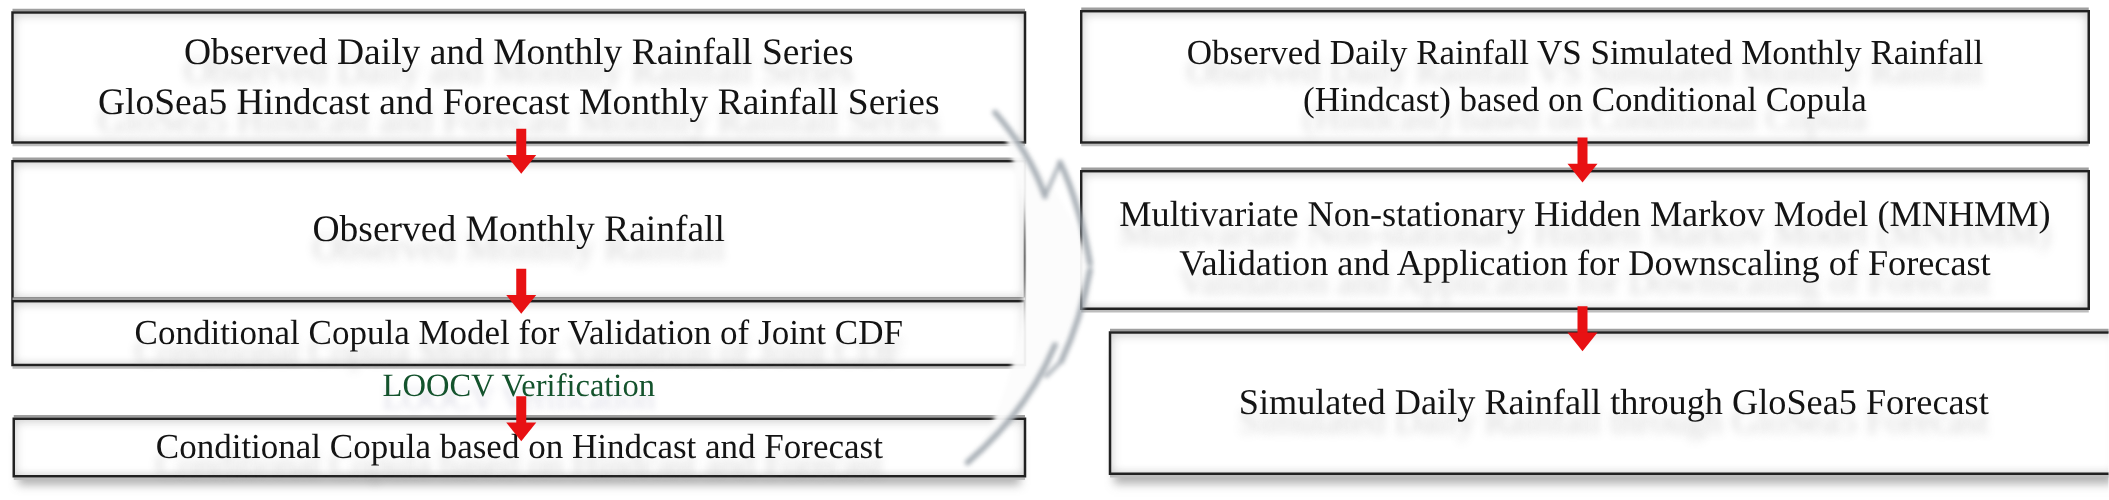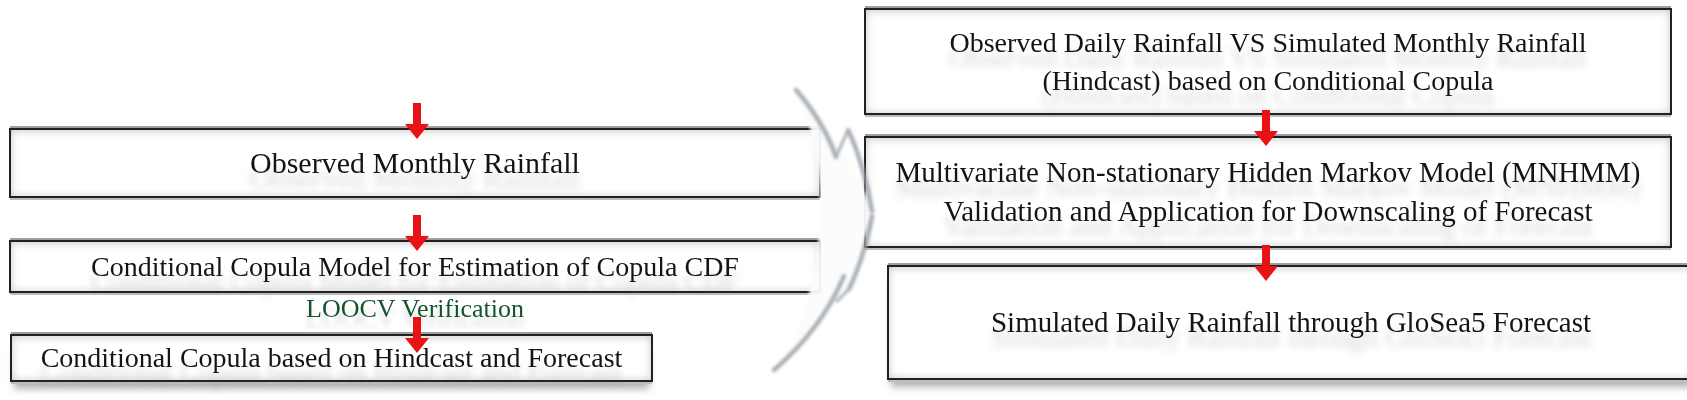--- a/index.html
+++ b/index.html
@@ -87,6 +87,10 @@
 
 <div class="stage">
 
+  <div class="fbox b1">
+    <div class="ln">Observed Daily and Monthly Rainfall Series</div>
+    <div class="ln">GloSea5 Hindcast and Forecast Monthly Rainfall Series</div>
+  </div>
 
   <div class="fbox b2">
     <div class="ln">Observed Monthly Rainfall</div>

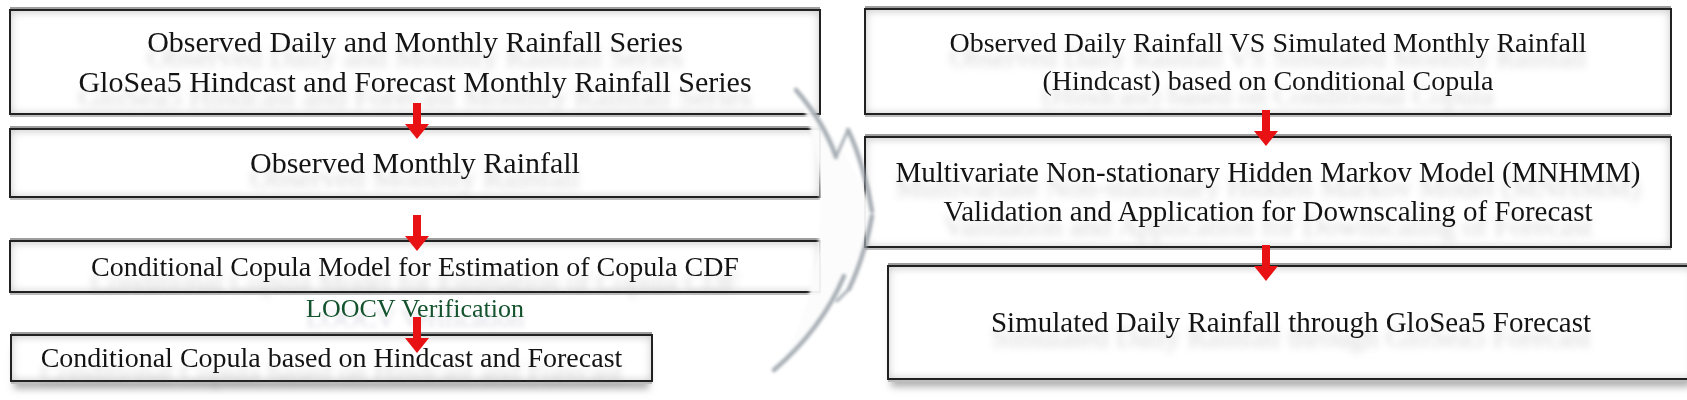--- a/index.html
+++ b/index.html
@@ -46,7 +46,7 @@
   }
   
   .b1{left:9px;top:9px;width:812px;height:106px;font-size:30px;}
-  .b2{left:9px;top:128px;width:812px;height:70px;font-size:30px;text-align:right;}
+  .b2{left:9px;top:128px;width:812px;height:112px;font-size:30px;text-align:right;}
   .b3{left:9px;top:240px;width:812px;height:53px;font-size:28px;}
   .b4{left:10px;top:334px;width:643px;height:48px;font-size:28px;}
   

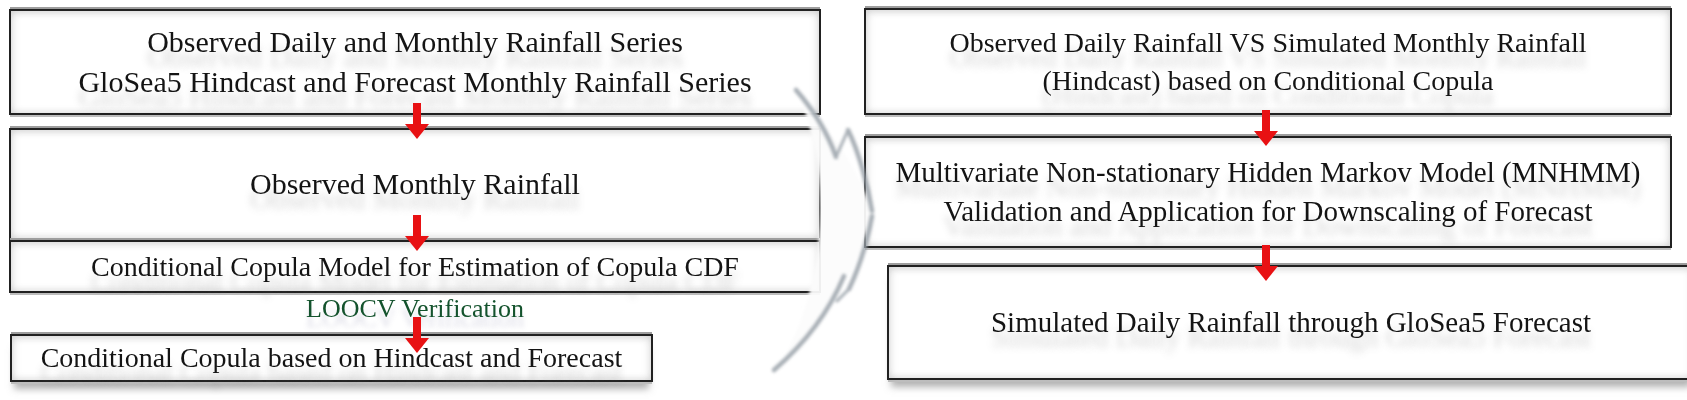--- a/index.html
+++ b/index.html
@@ -97,7 +97,7 @@
   </div>
 
   <div class="fbox b3">
-    <div class="ln">Conditional Copula Model for Estimation of Copula CDF</div>
+    <div class="ln">Conditional Copula Model for Validation of Joint CDF</div>
   </div>
 
   <div class="fbox b4 bshadow">

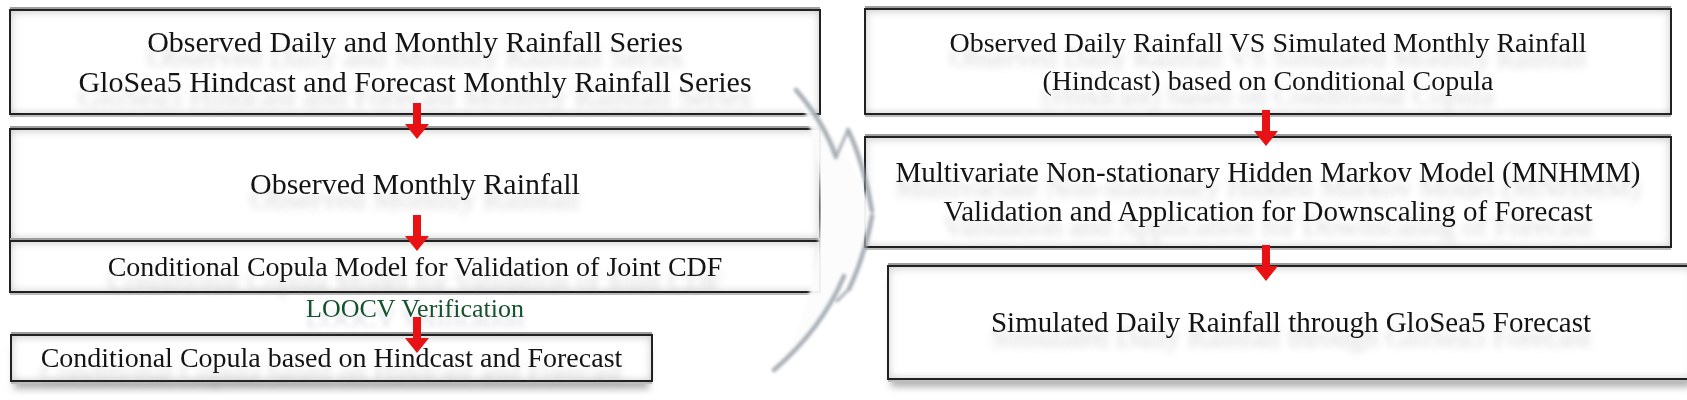--- a/index.html
+++ b/index.html
@@ -48,7 +48,7 @@
   .b1{left:9px;top:9px;width:812px;height:106px;font-size:30px;}
   .b2{left:9px;top:128px;width:812px;height:112px;font-size:30px;text-align:right;}
   .b3{left:9px;top:240px;width:812px;height:53px;font-size:28px;}
-  .b4{left:10px;top:334px;width:643px;height:48px;font-size:28px;}
+  .b4{left:10px;top:334px;width:811px;height:48px;font-size:28px;}
   
   .r1{left:864px;top:8px;width:808px;height:107px;font-size:28px;}
   .r2{left:864px;top:136px;width:808px;height:112px;font-size:29px;}

